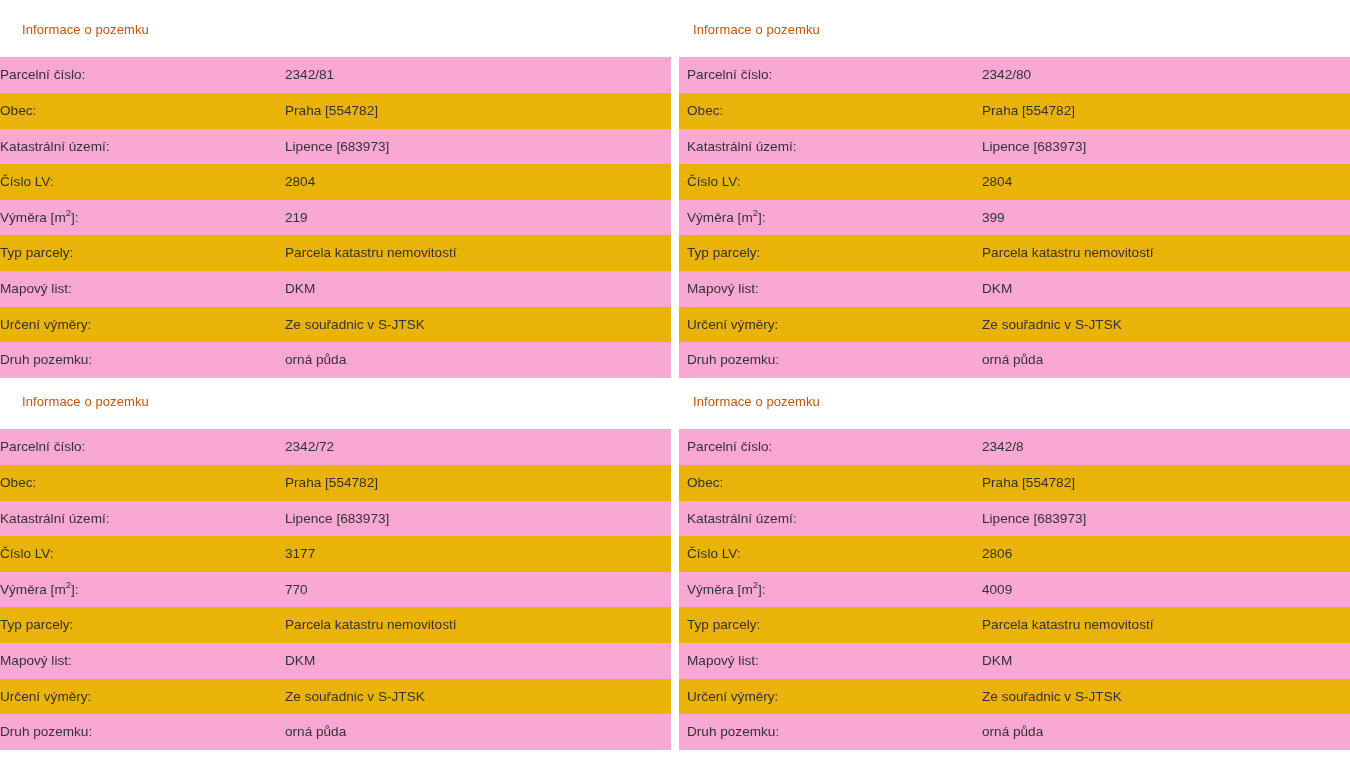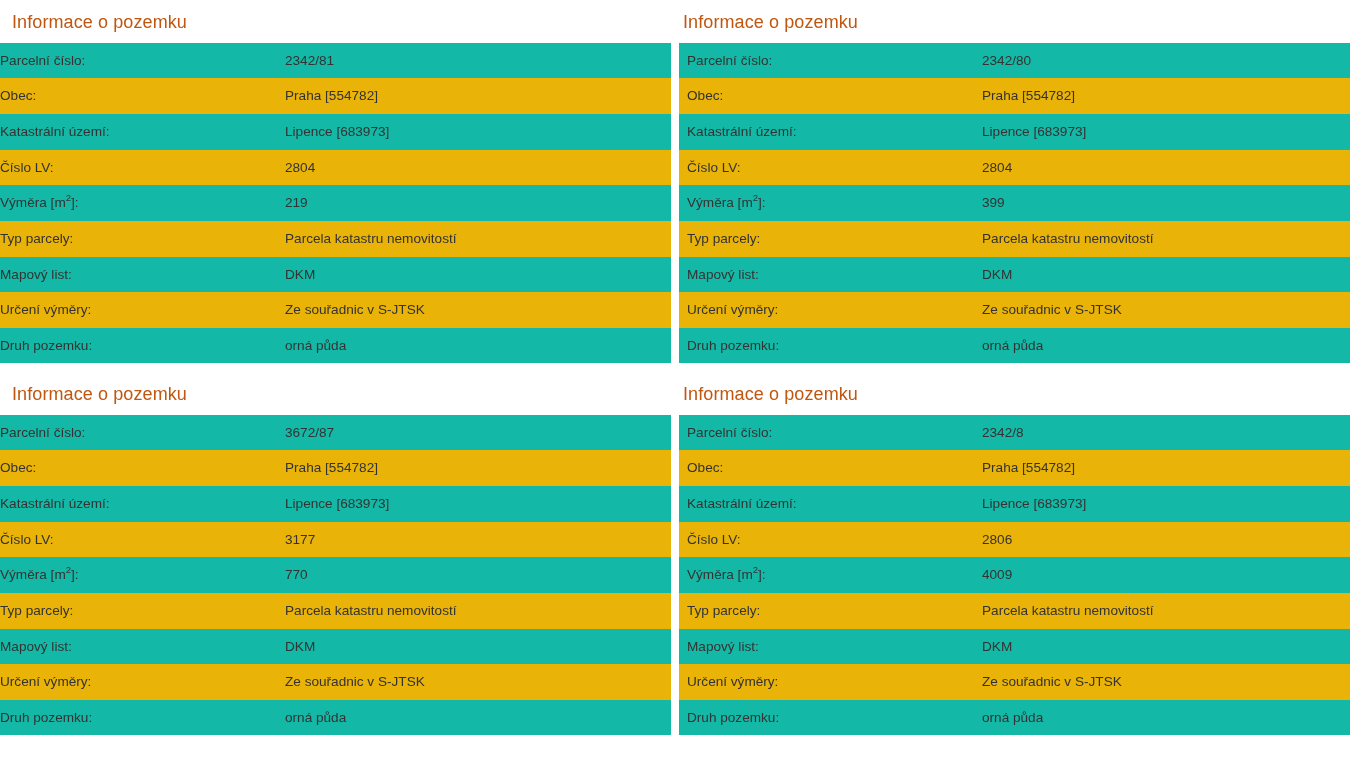--- a/index.html
+++ b/index.html
@@ -25,9 +25,9 @@
   }
   .panel-title {
     color: #c0560f;
-    font-size: 18px;
+    font-size: 13px;
     font-weight: normal;
-    margin: 0;
+    margin: 10px;
     padding: 13px 0 10px 12px;
     line-height: 1.1;
     letter-spacing: 0.1px;

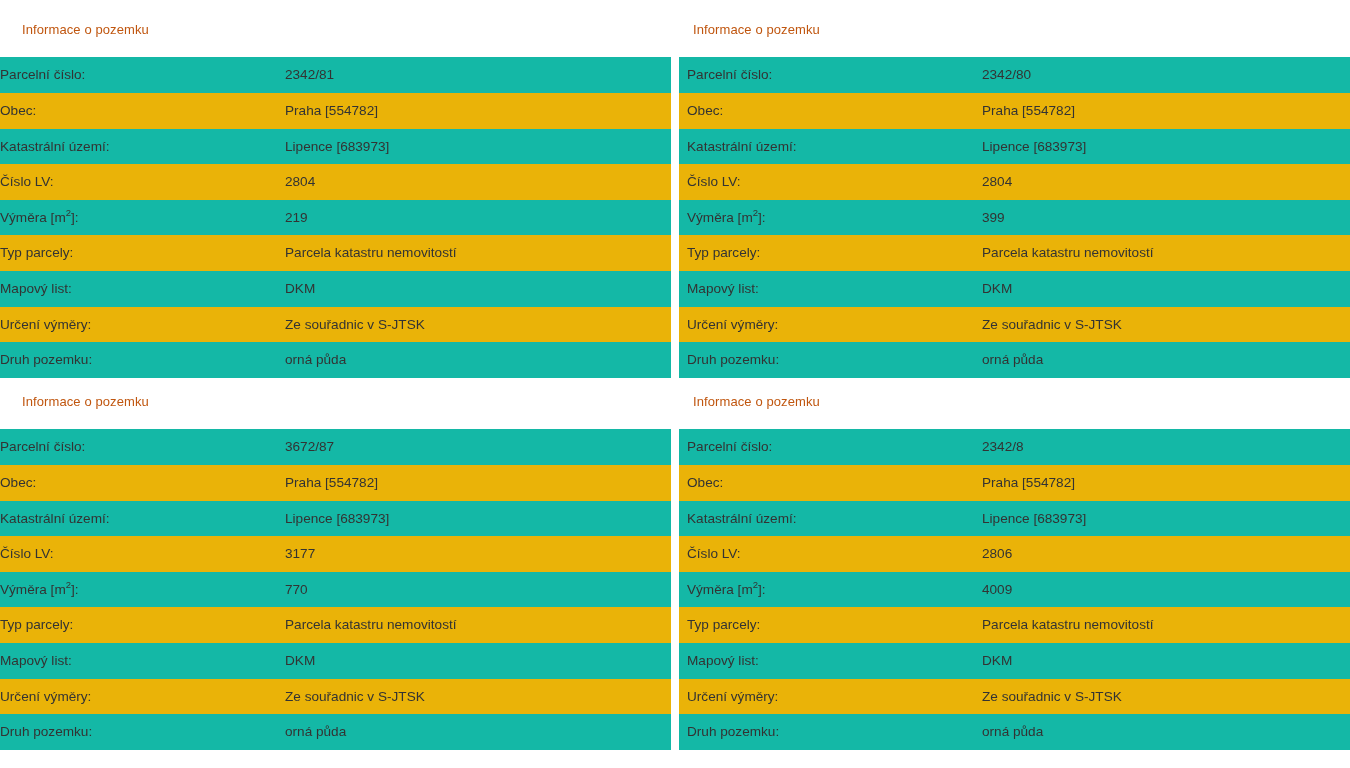--- a/index.html
+++ b/index.html
@@ -40,7 +40,7 @@
     color: #333333;
   }
   table.info tr.odd td {
-    background: #14b8a6;
+    background: #f9a8d4;
   }
   table.info tr.even td {
     background: #eab308;

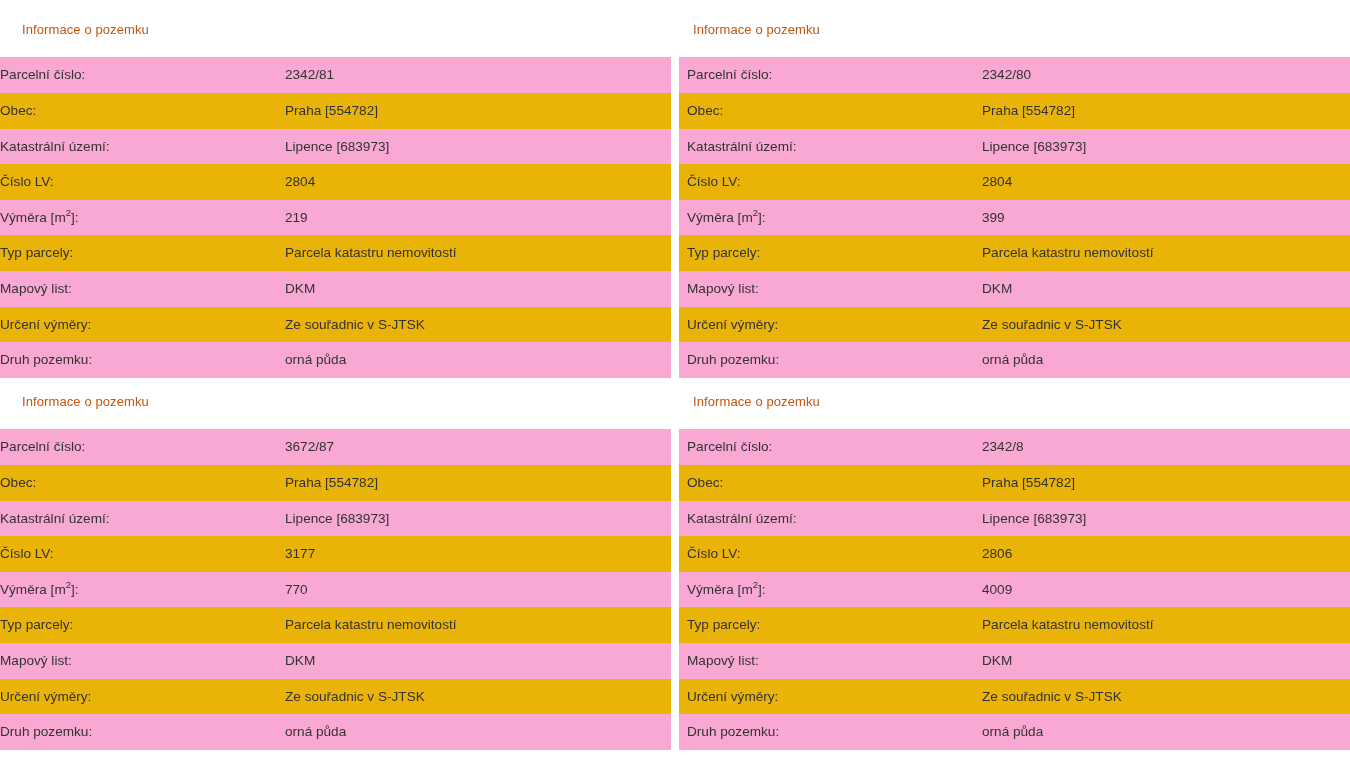--- a/index.html
+++ b/index.html
@@ -175,7 +175,7 @@
         <tbody>
           <tr class="odd">
             <td class="label">Parcelní číslo:</td>
-            <td class="value">3672/87</td>
+            <td class="value">2342/72</td>
           </tr>
           <tr class="even">
             <td class="label">Obec:</td>

